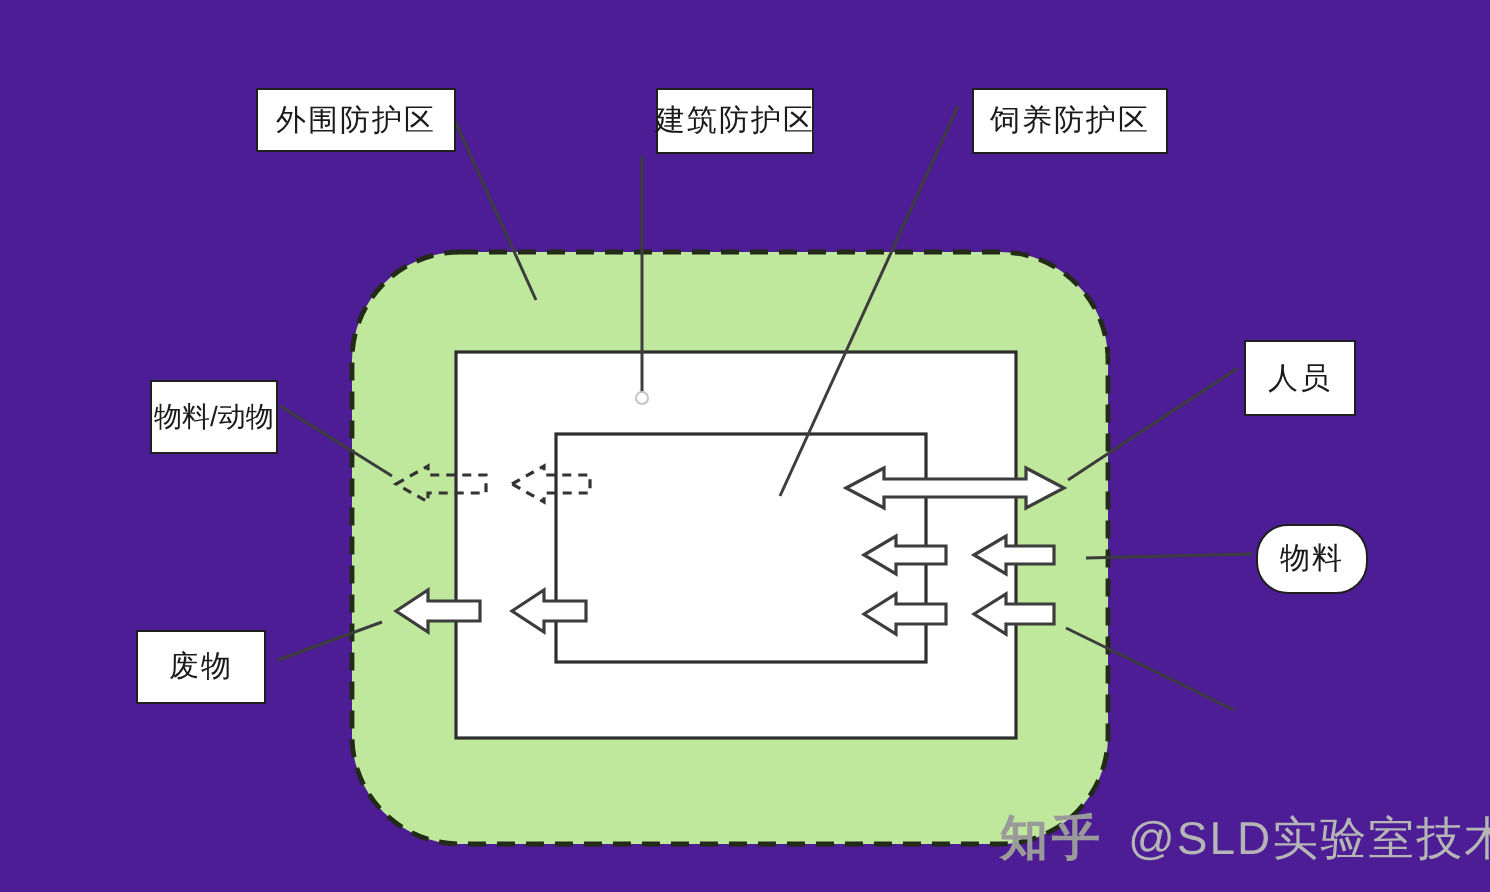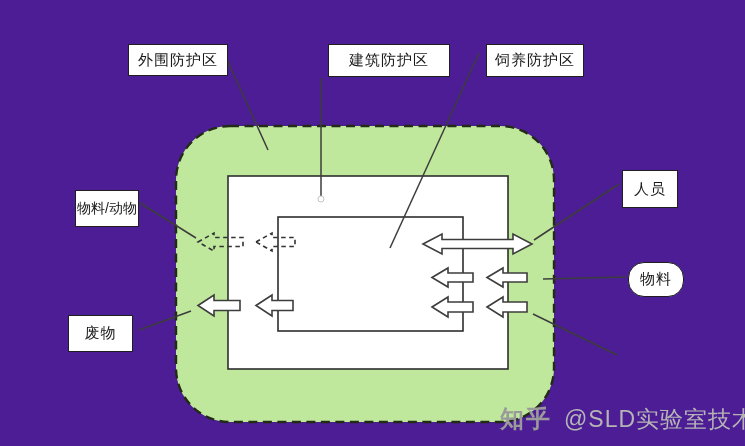--- a/index.html
+++ b/index.html
@@ -31,7 +31,7 @@
     z-index: 2;
   }
   .lb-outer    { left: 128px; top: 44px;  width: 100px; height: 32px; }
-  .lb-building { left: 328px; top: 44px;  width: 122px;  height: 33px; }
+  .lb-building { left: 328px; top: 44px;  width: 79px;  height: 33px; }
   .lb-breeding { left: 486px; top: 44px;  width: 98px;  height: 33px; }
   .lb-matanim  { left: 50px;  top: 190px; width: 64px;  height: 37px; font-size: 14px; letter-spacing: 0; margin-left: 25px; }
   .lb-waste    { left: 68px;  top: 315px; width: 65px;  height: 37px; text-align: center; }

